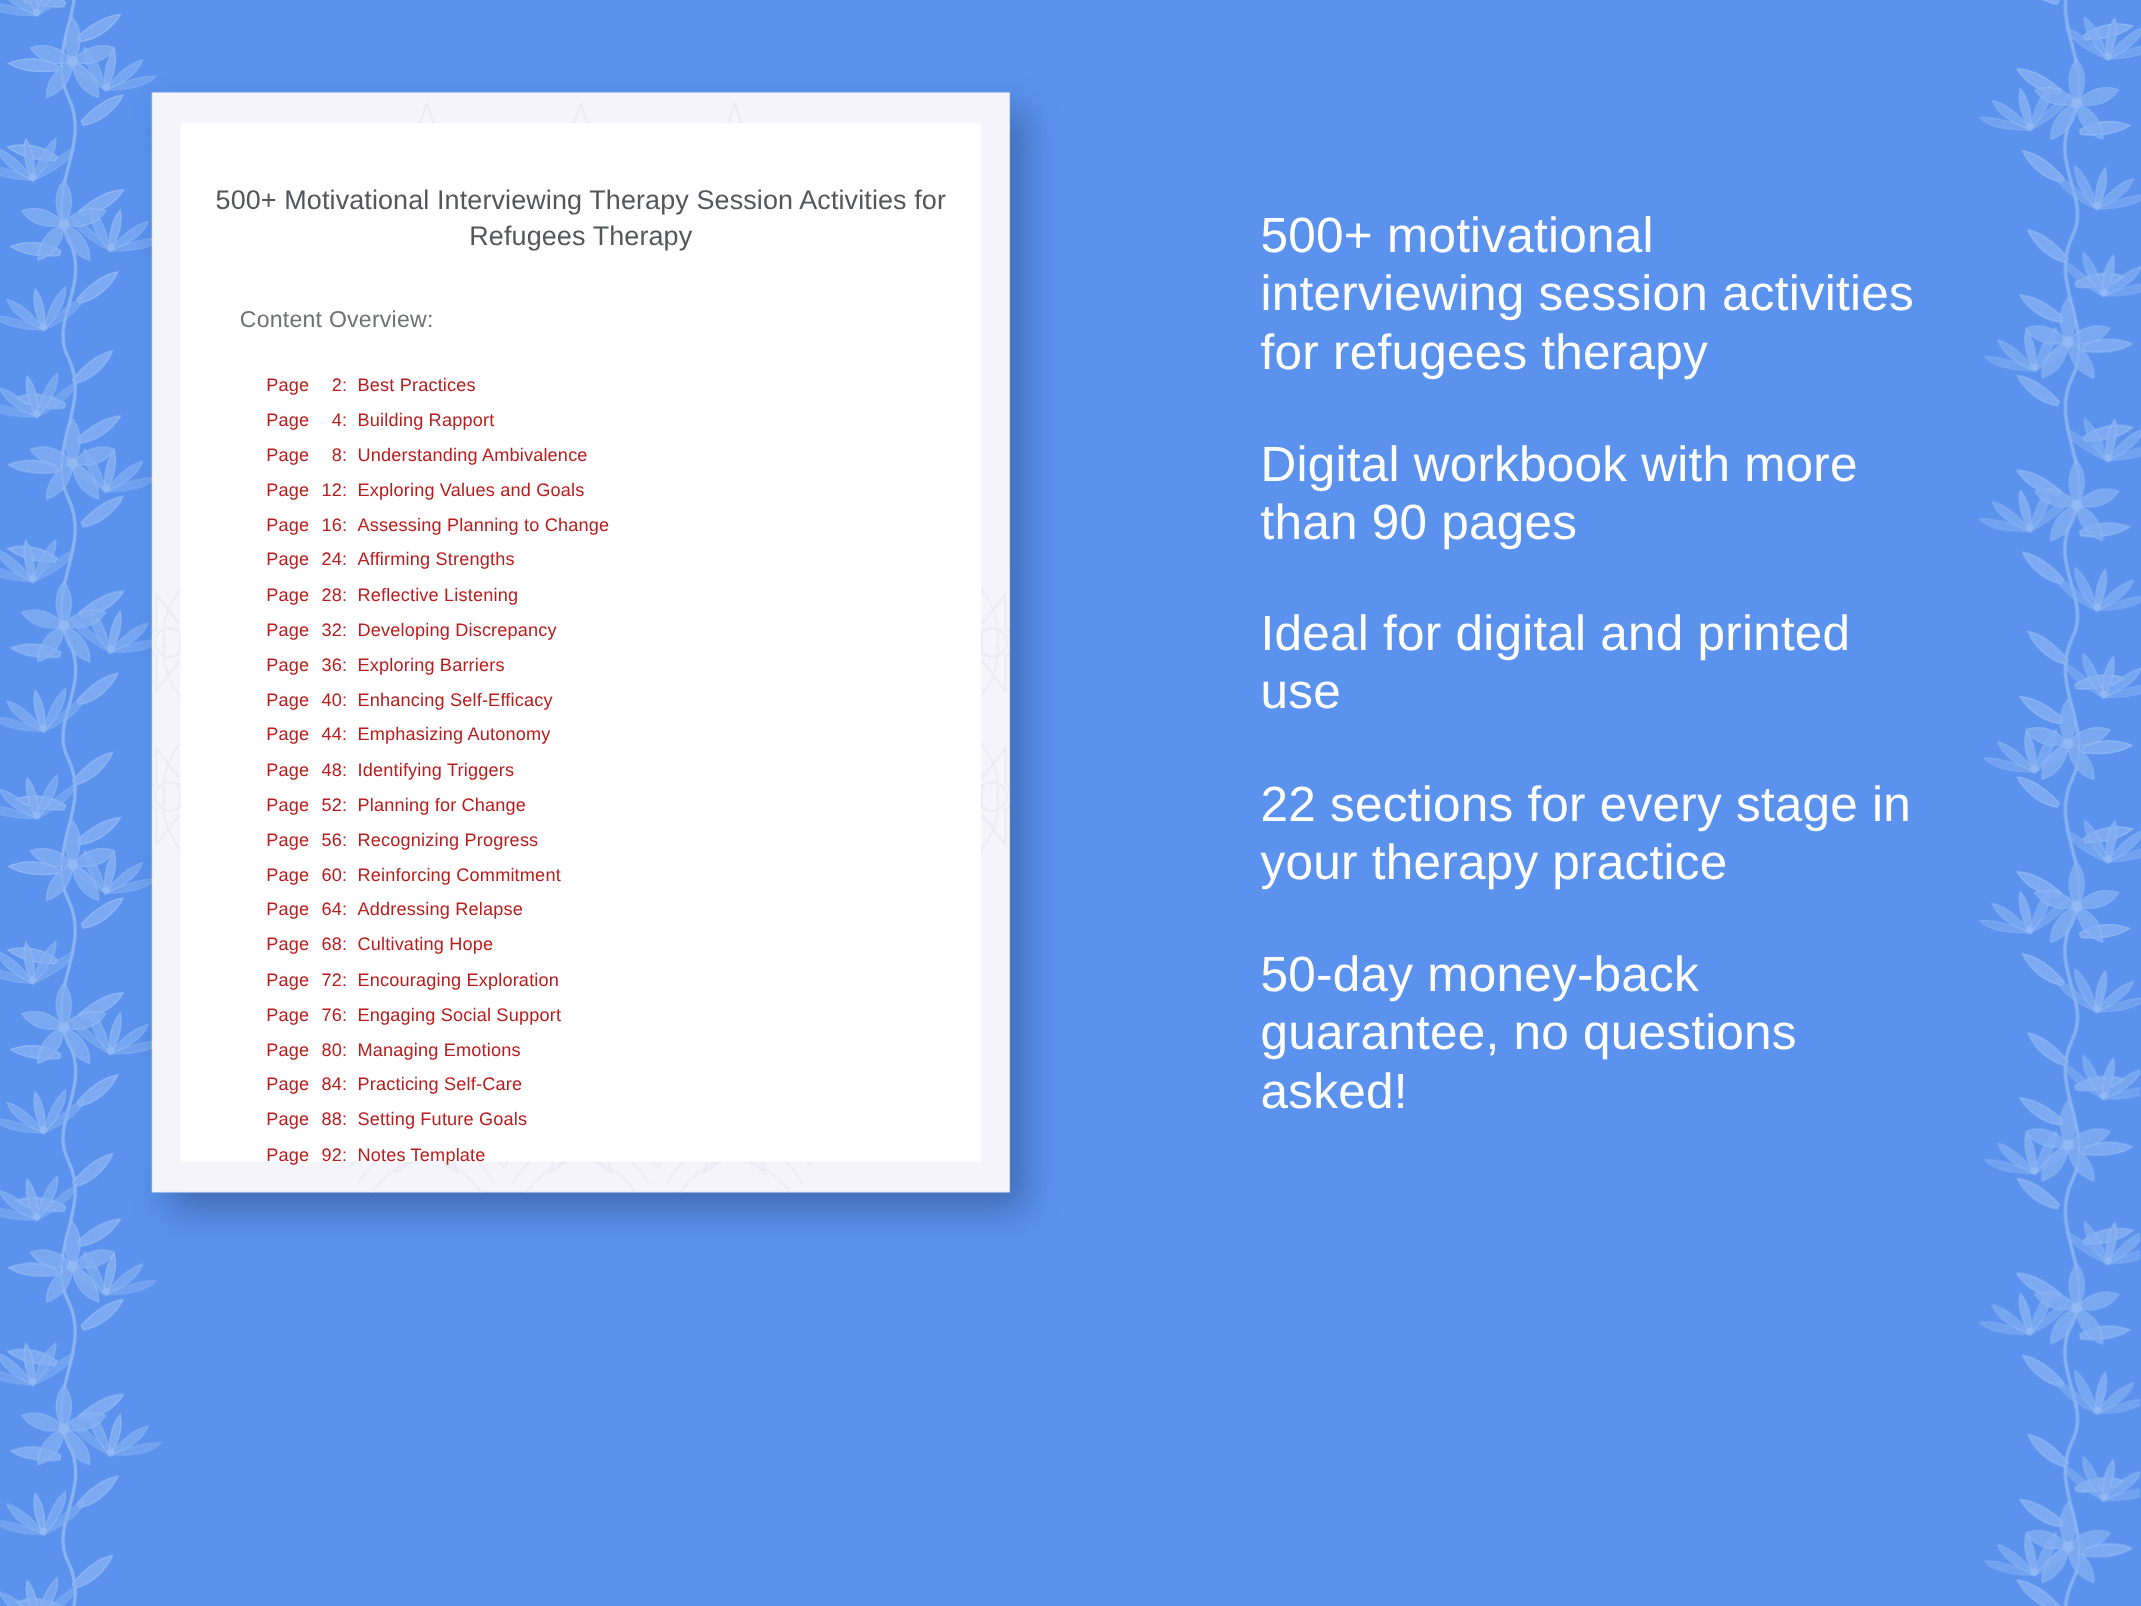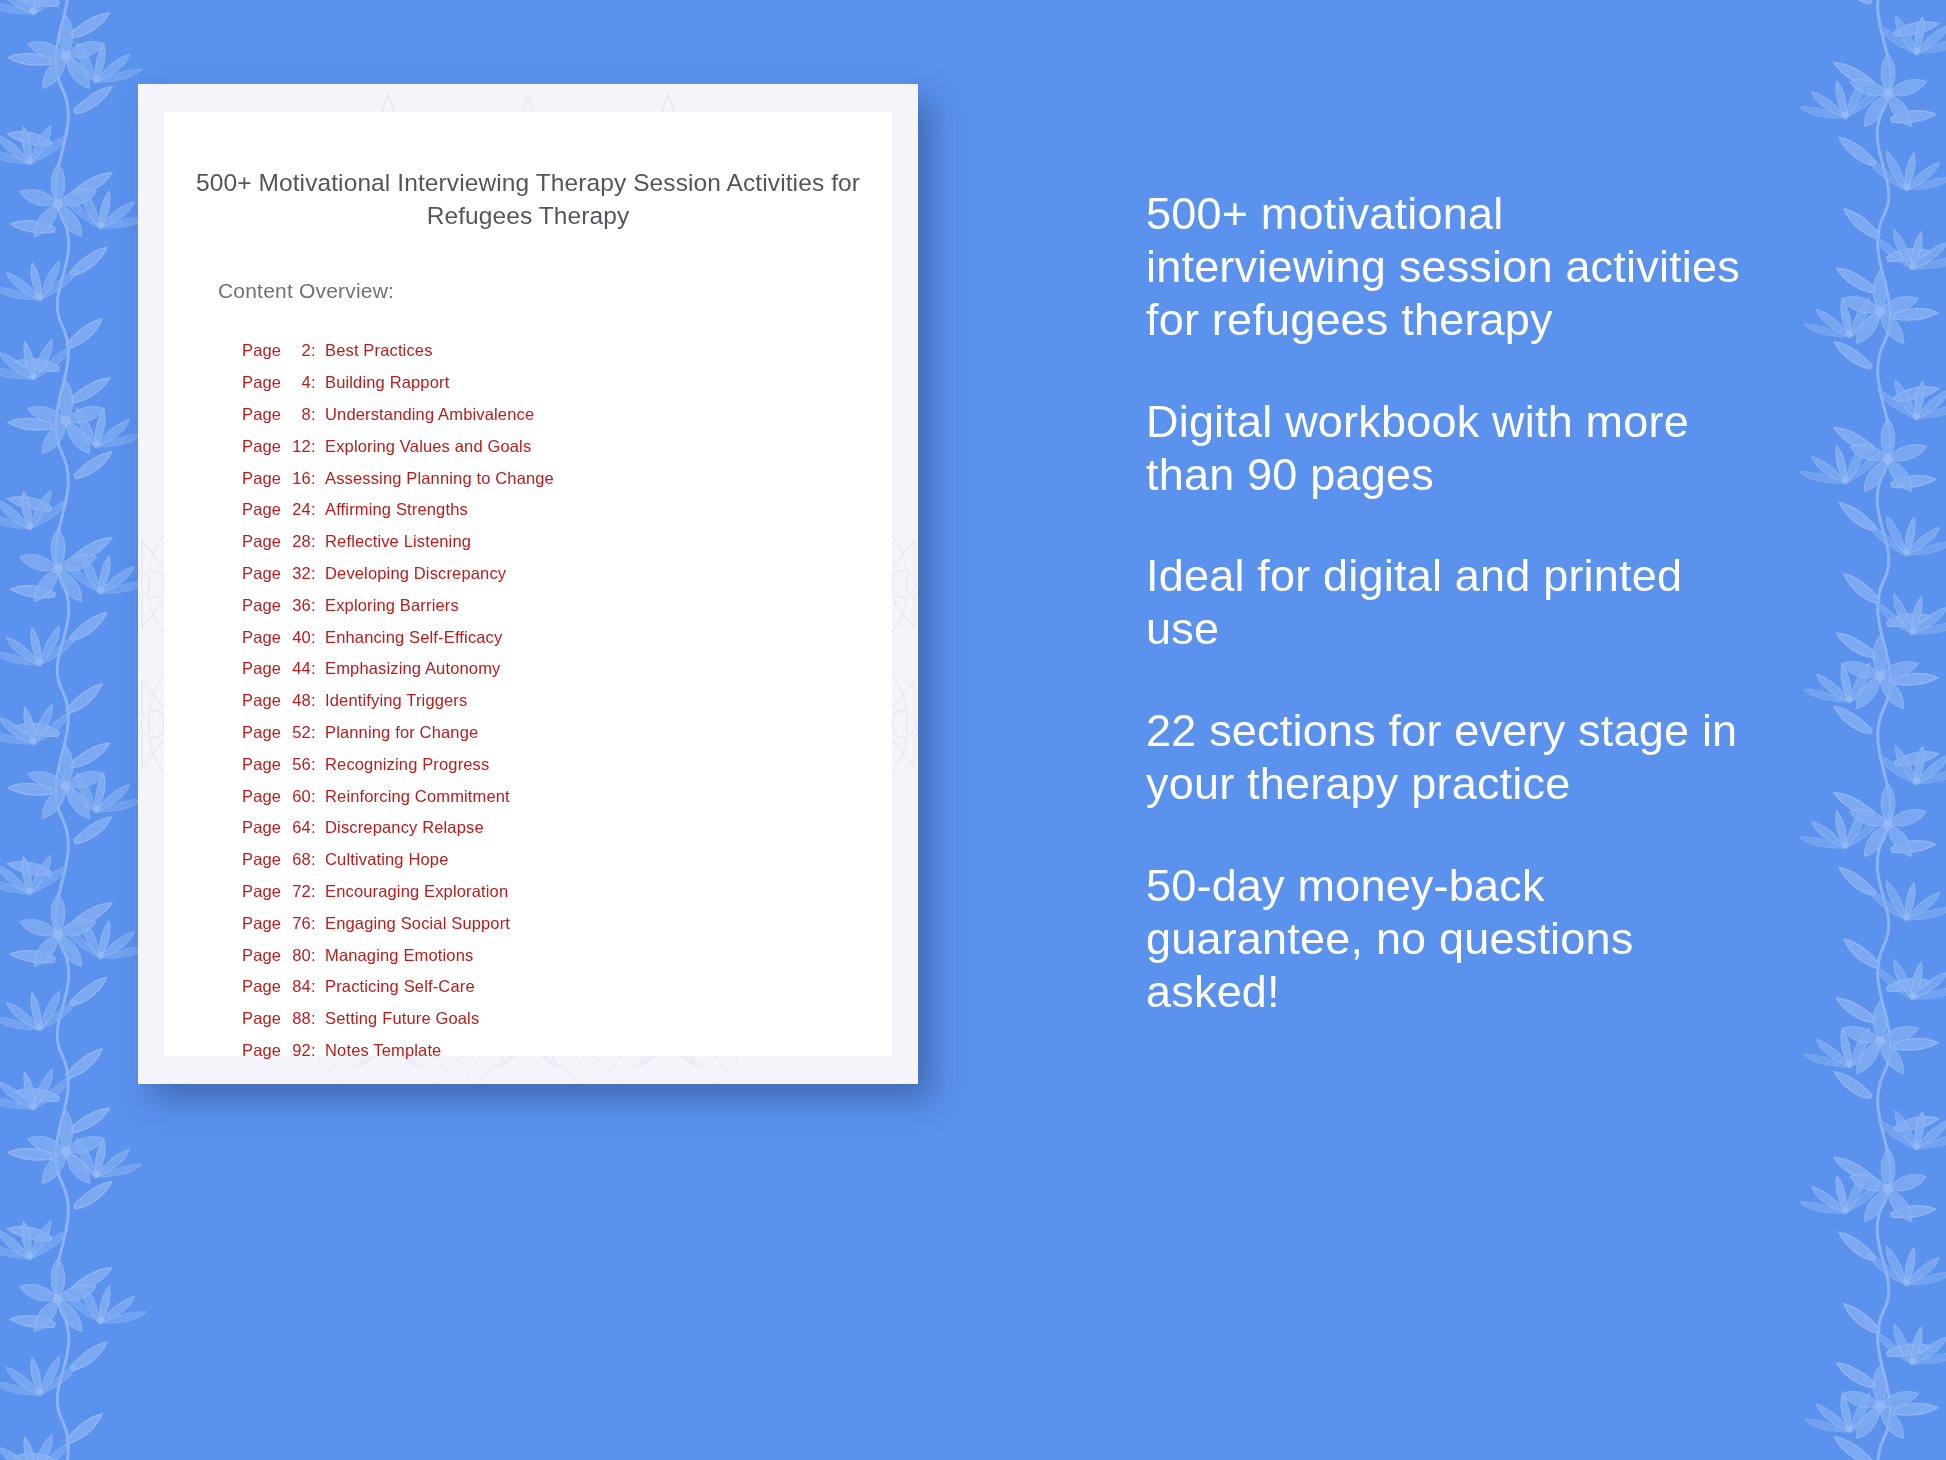--- a/index.html
+++ b/index.html
@@ -346,7 +346,7 @@
           </li>
           <li class="toc-row">
             <span class="toc-page-col"><span>Page </span><span class="toc-num">64</span><span>:</span></span>
-            <span class="toc-title">Discrepancy Relapse</span>
+            <span class="toc-title">Addressing Relapse</span>
           </li>
           <li class="toc-row">
             <span class="toc-page-col"><span>Page </span><span class="toc-num">68</span><span>:</span></span>

